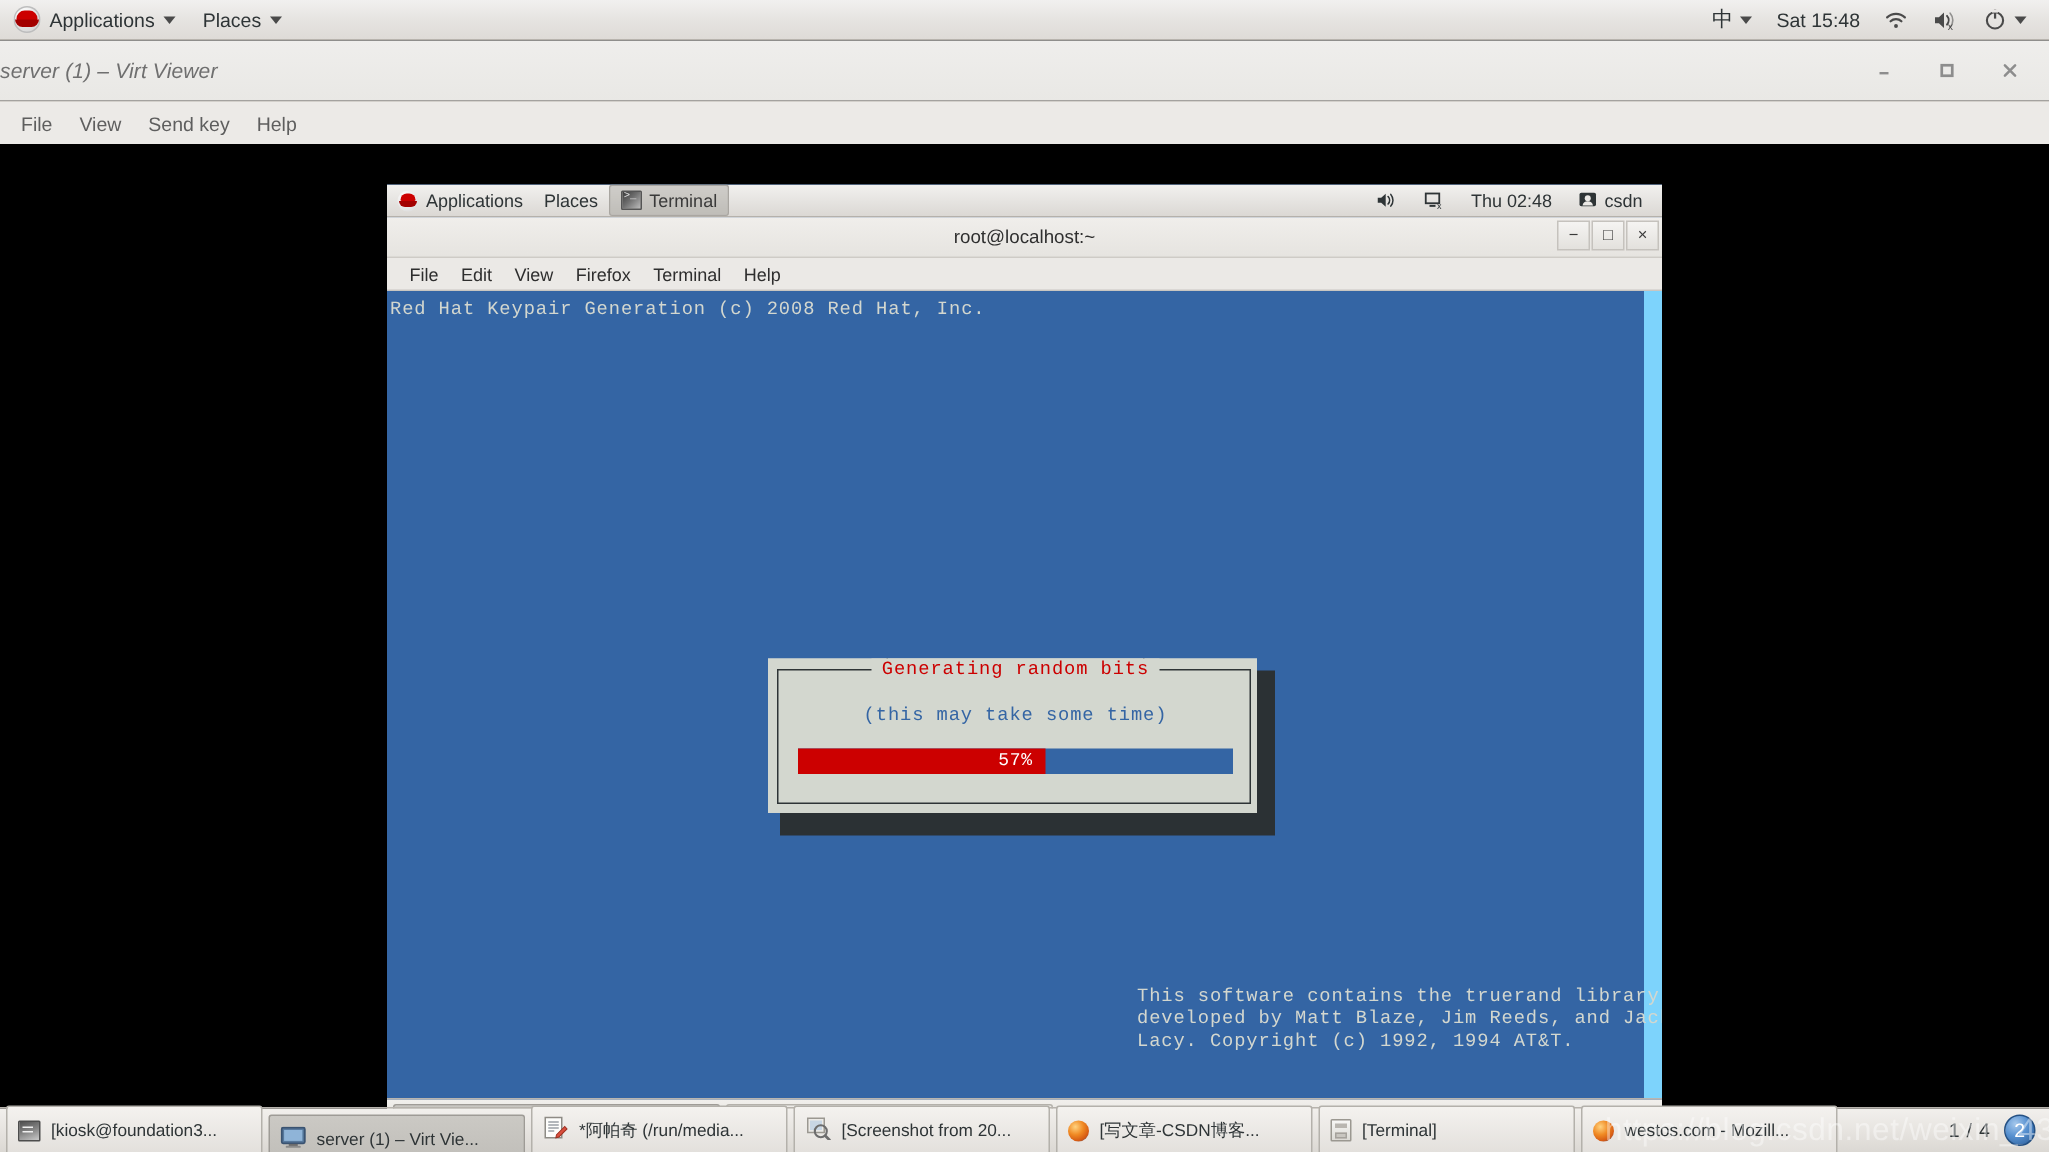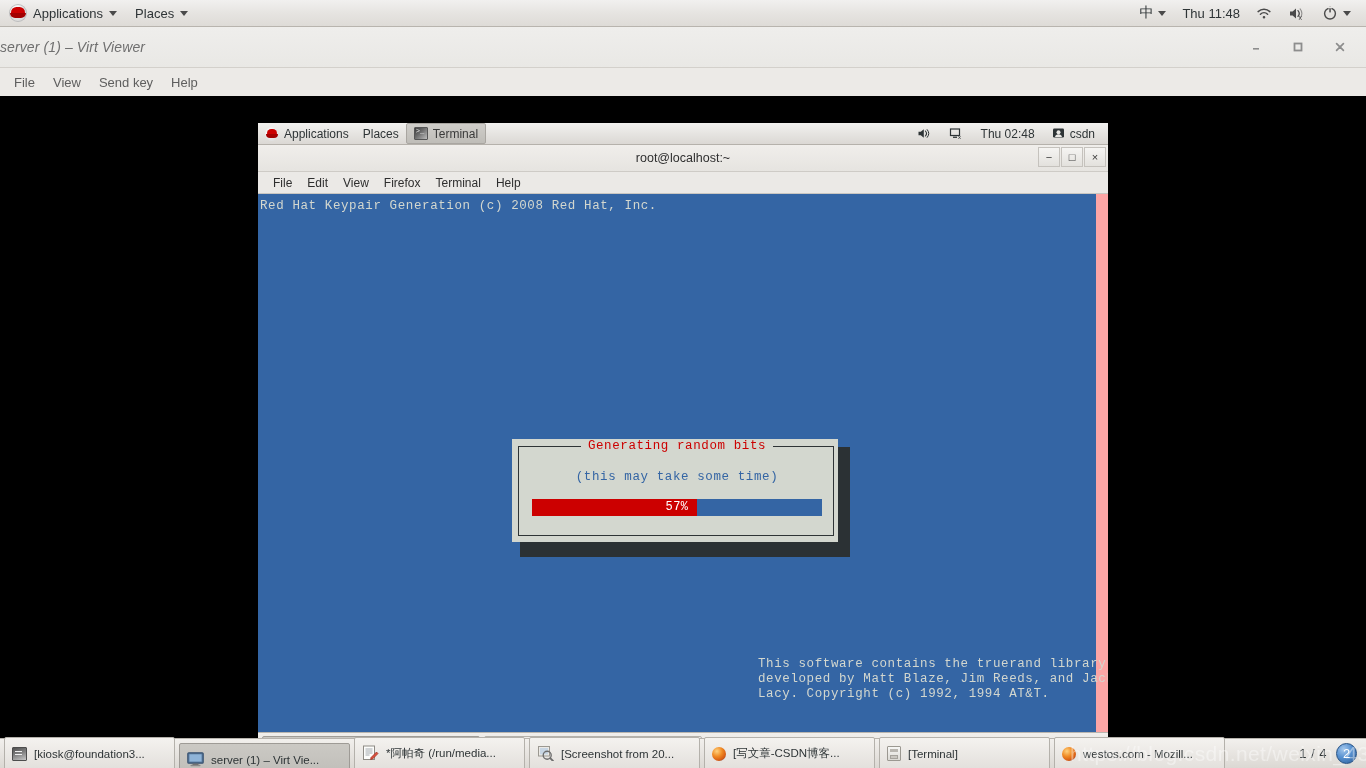--- a/index.html
+++ b/index.html
@@ -643,7 +643,7 @@
       <span class="caret-down"></span>
     </div>
     <div>
-      <span>Thu 11:48</span>
+      <span>Sat 15:48</span>
     </div>
     <div>
       <svg class="ico" width="16" height="14" viewBox="0 0 16 14">

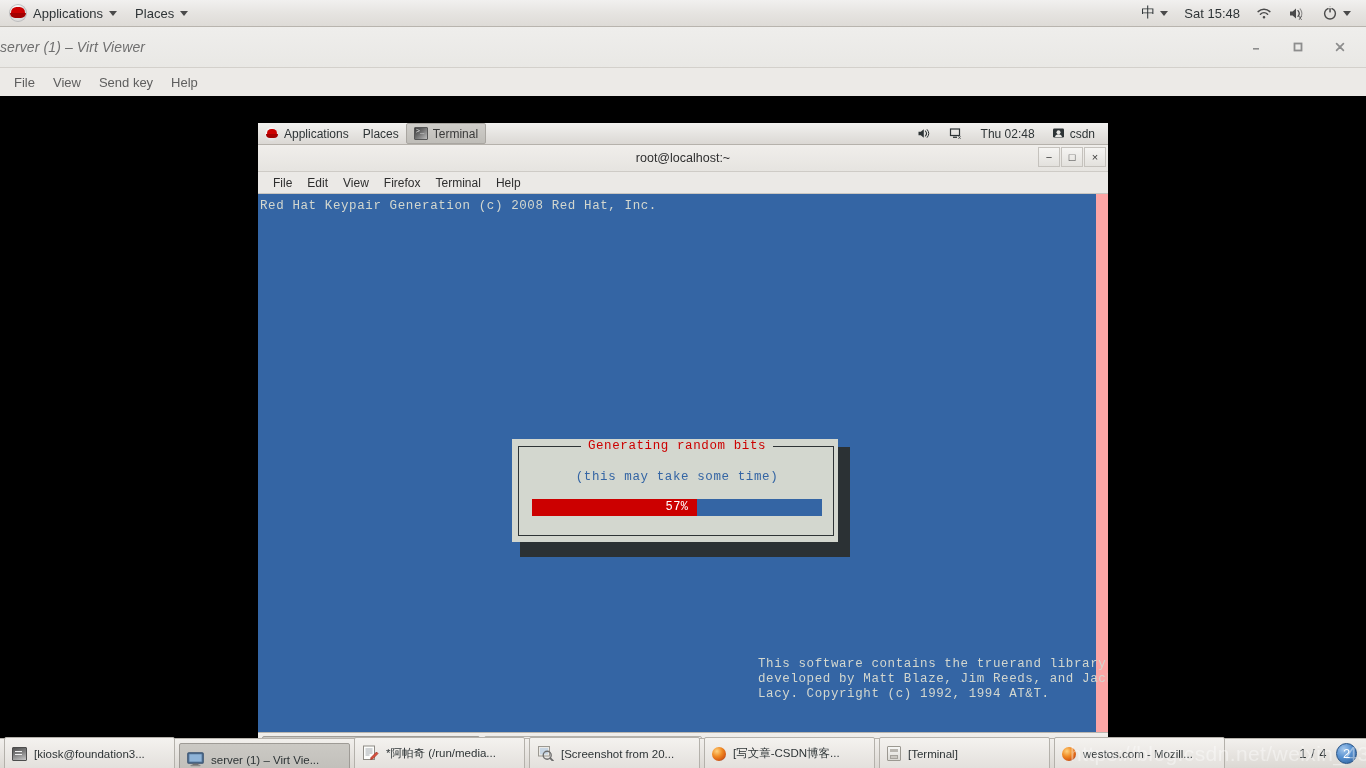--- a/index.html
+++ b/index.html
@@ -290,7 +290,7 @@
     left: 0; top: 49px;
     width: 966px;
     height: 538px;
-    background: #fca5a5;
+    background: #7dd3fc;
     overflow: hidden;
   }
   #term-canvas {

